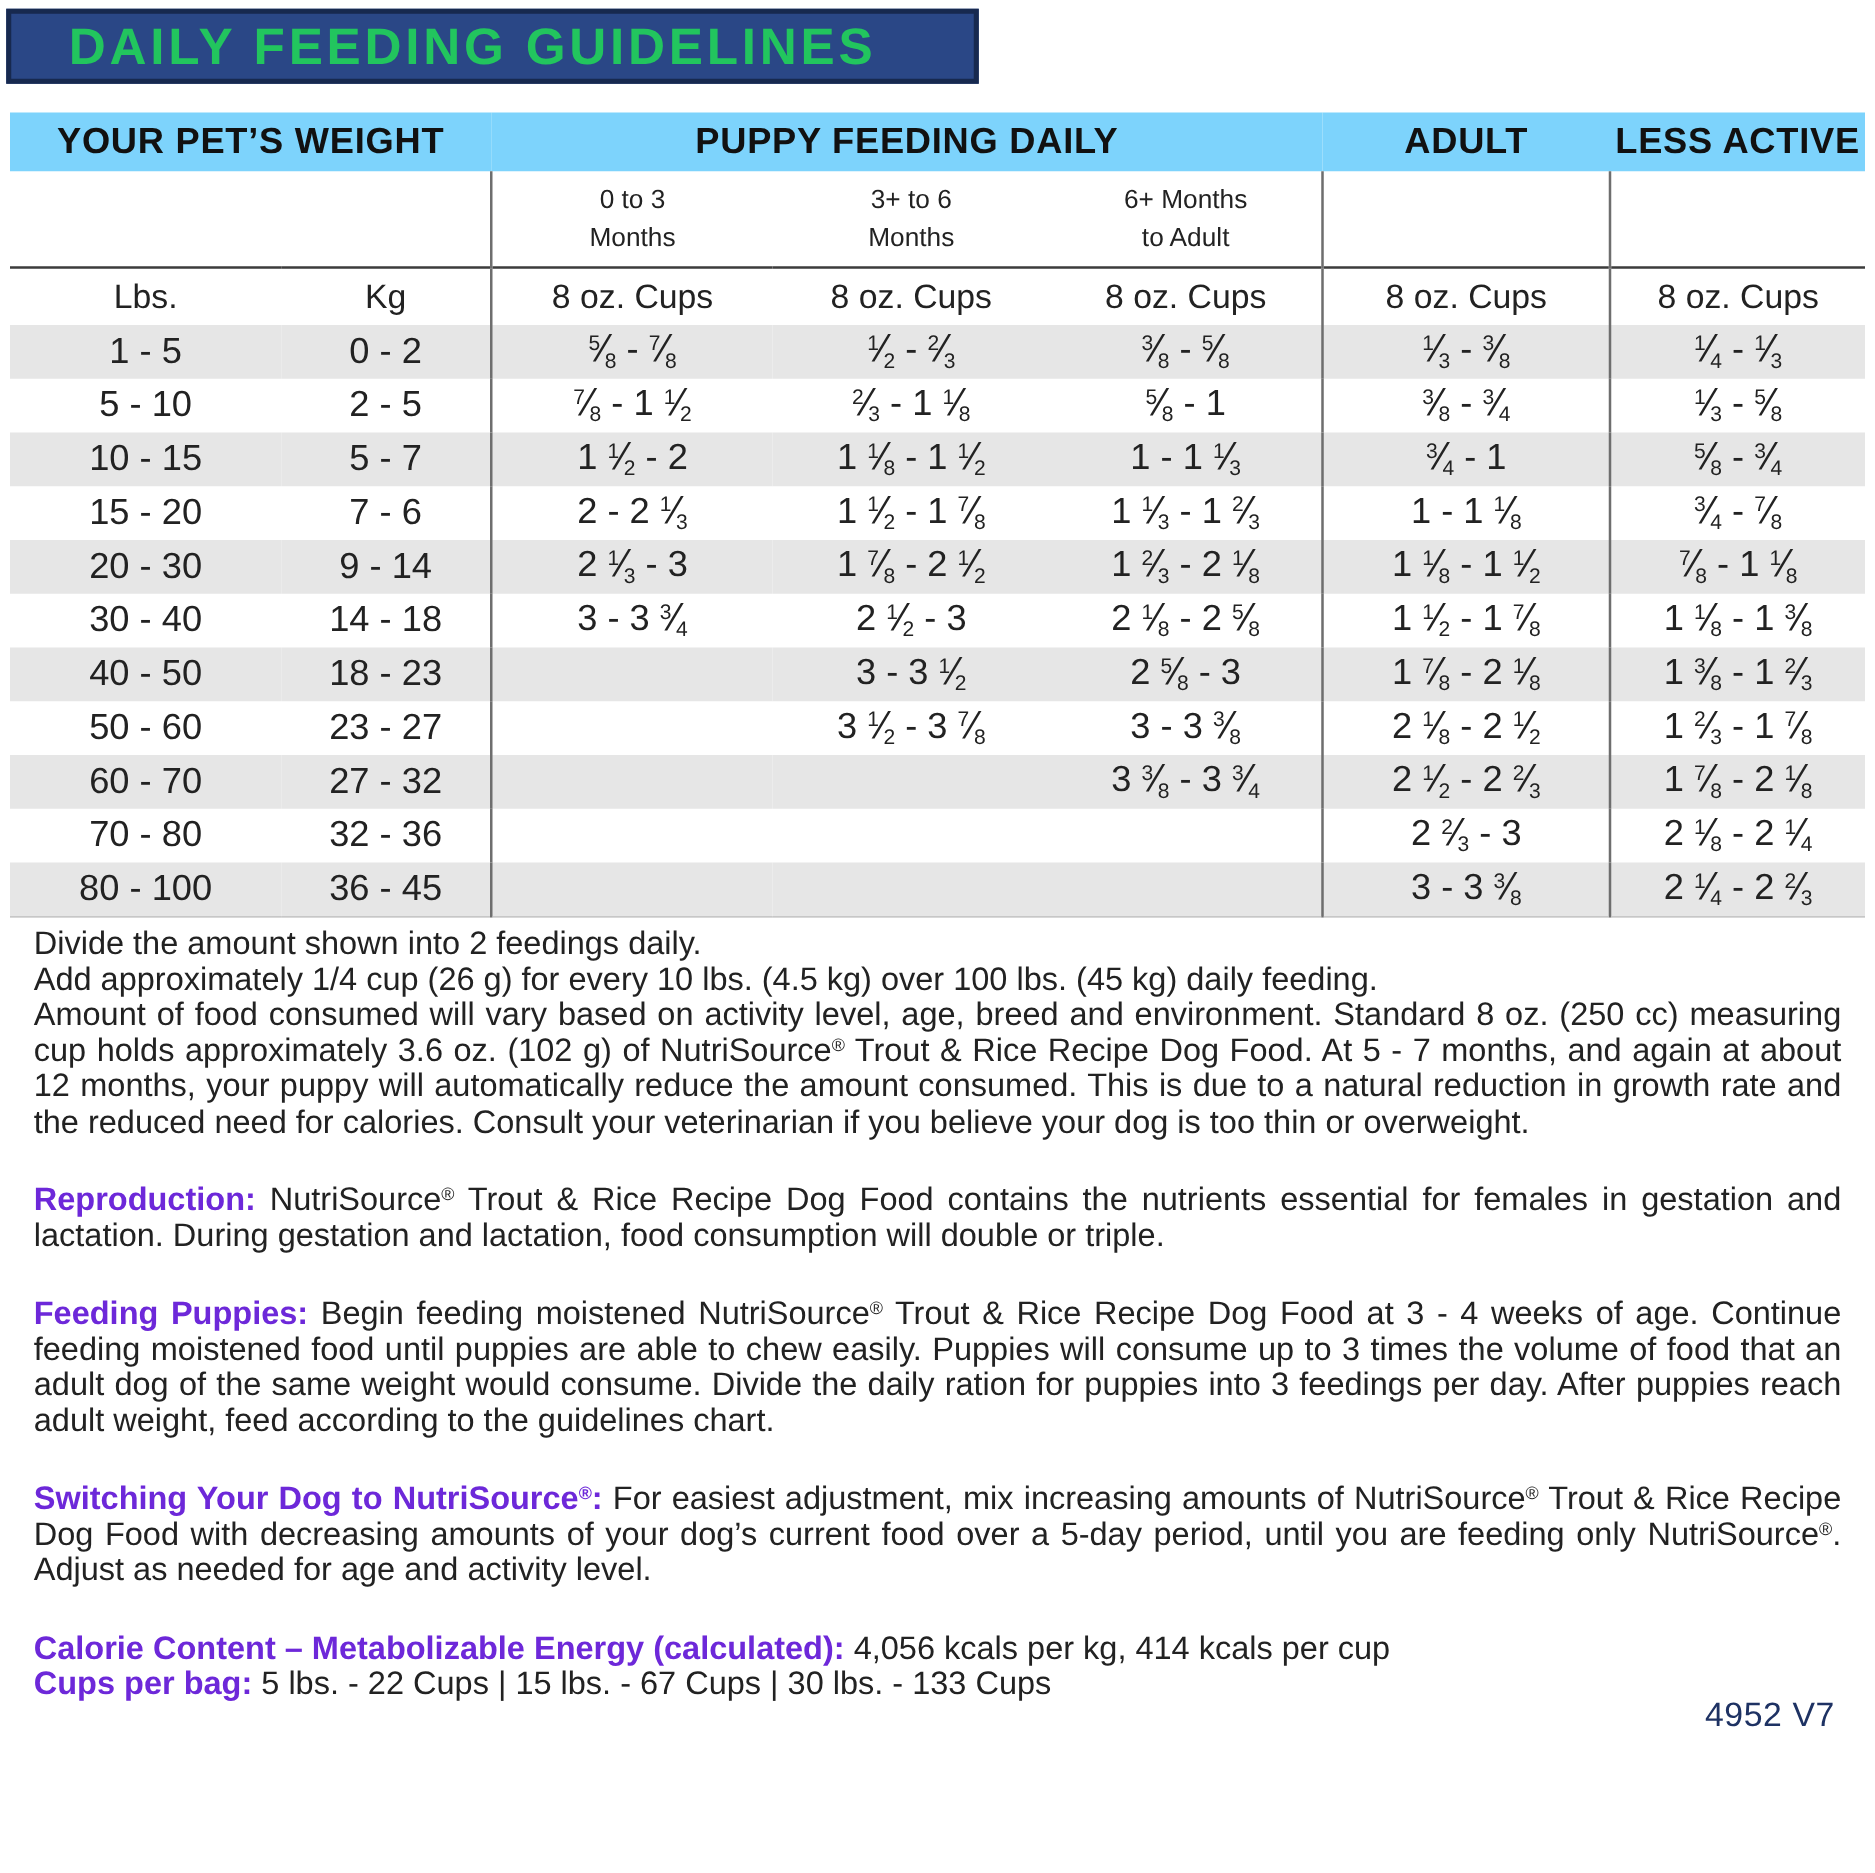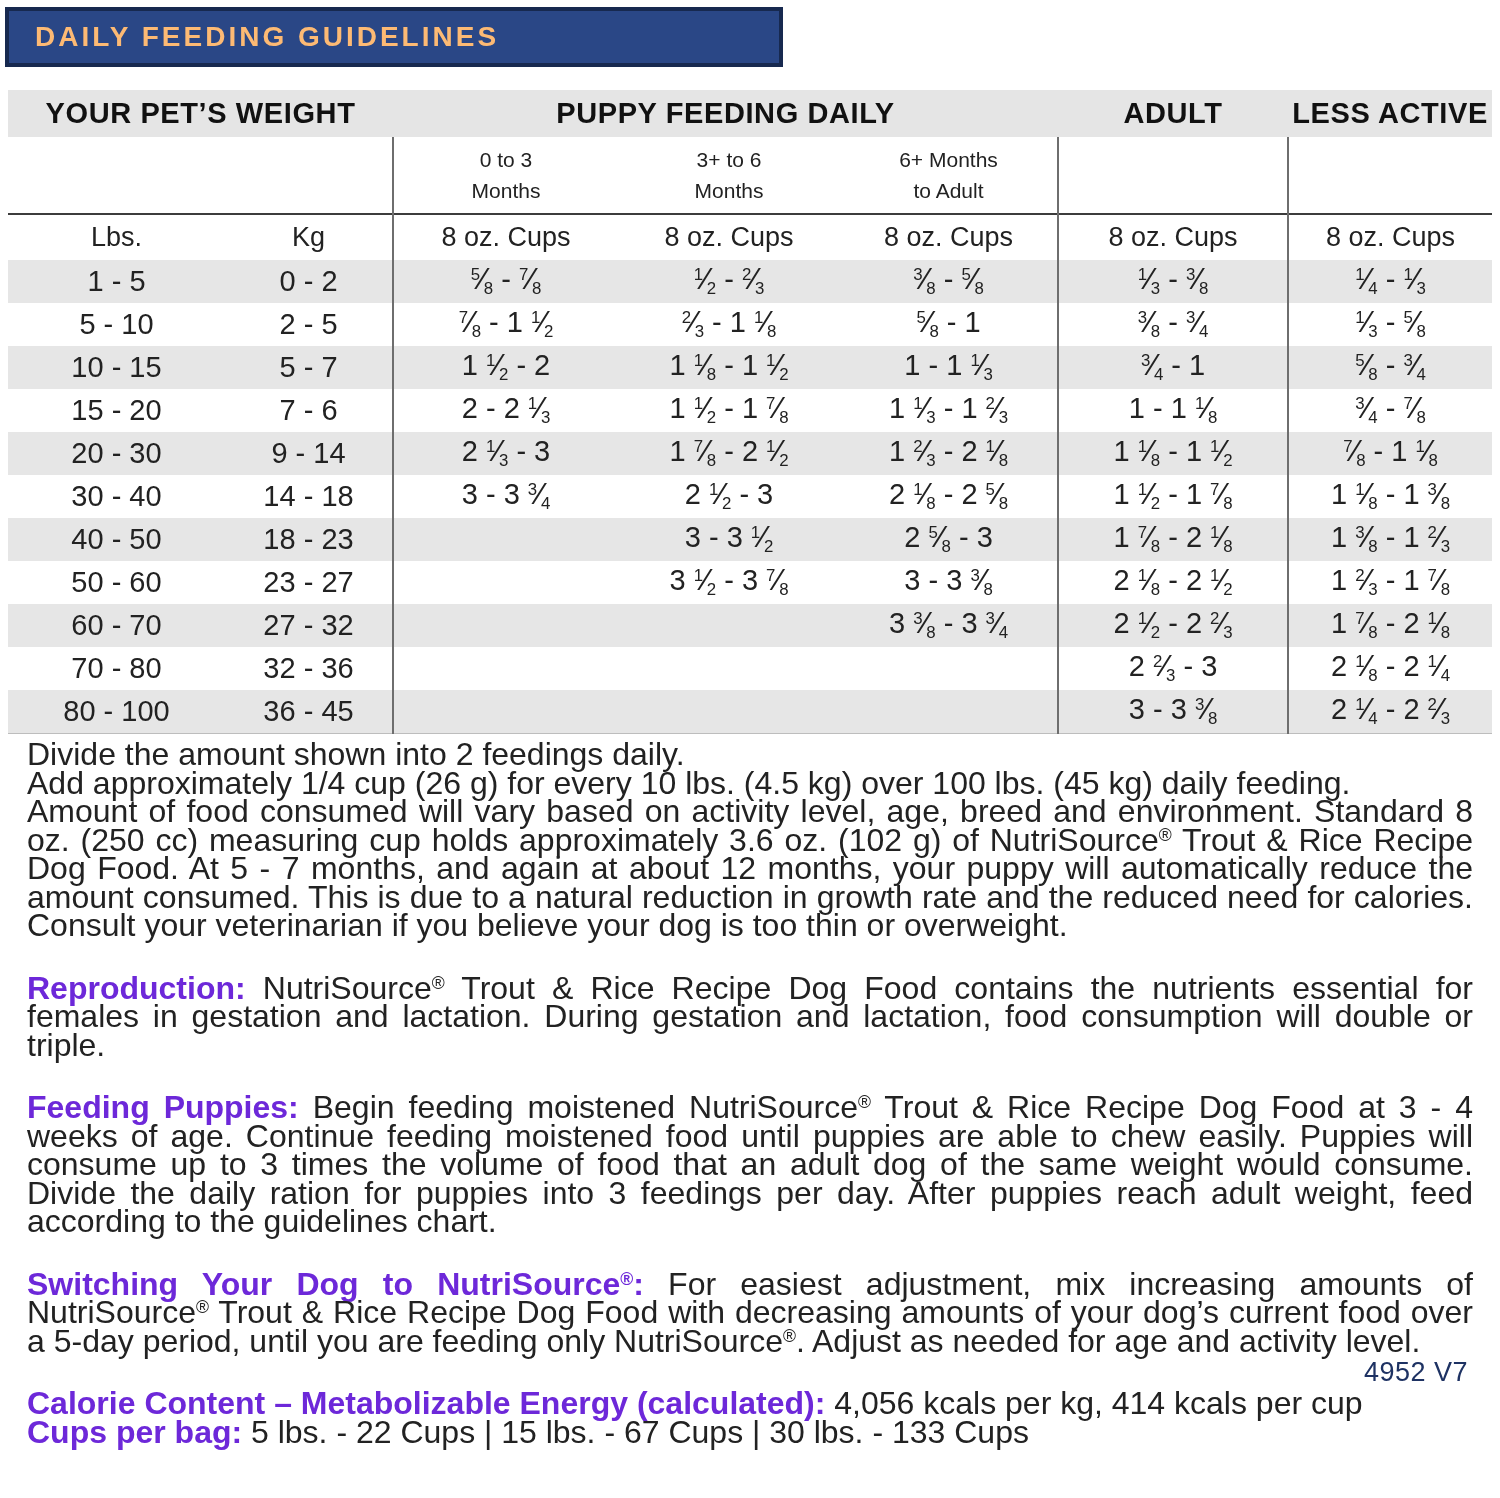--- a/index.html
+++ b/index.html
@@ -8,7 +8,7 @@
 
   
   .title-bar{position:absolute;left:5px;top:7px;width:744px;height:52px;background:#2a4786;border:4px solid #17294f;display:flex;align-items:center;padding-left:26px;}
-  .title-text{color:#fdba74;font-weight:bold;font-size:28px;letter-spacing:3px;white-space:nowrap;}
+  .title-text{color:#22c55e;font-weight:bold;font-size:41px;letter-spacing:3px;white-space:nowrap;margin-left:20px;}
 
   
   table.feed{position:absolute;left:8px;top:90px;width:1484px;border-collapse:collapse;table-layout:fixed;border-bottom:1px solid #bdbdbd;}

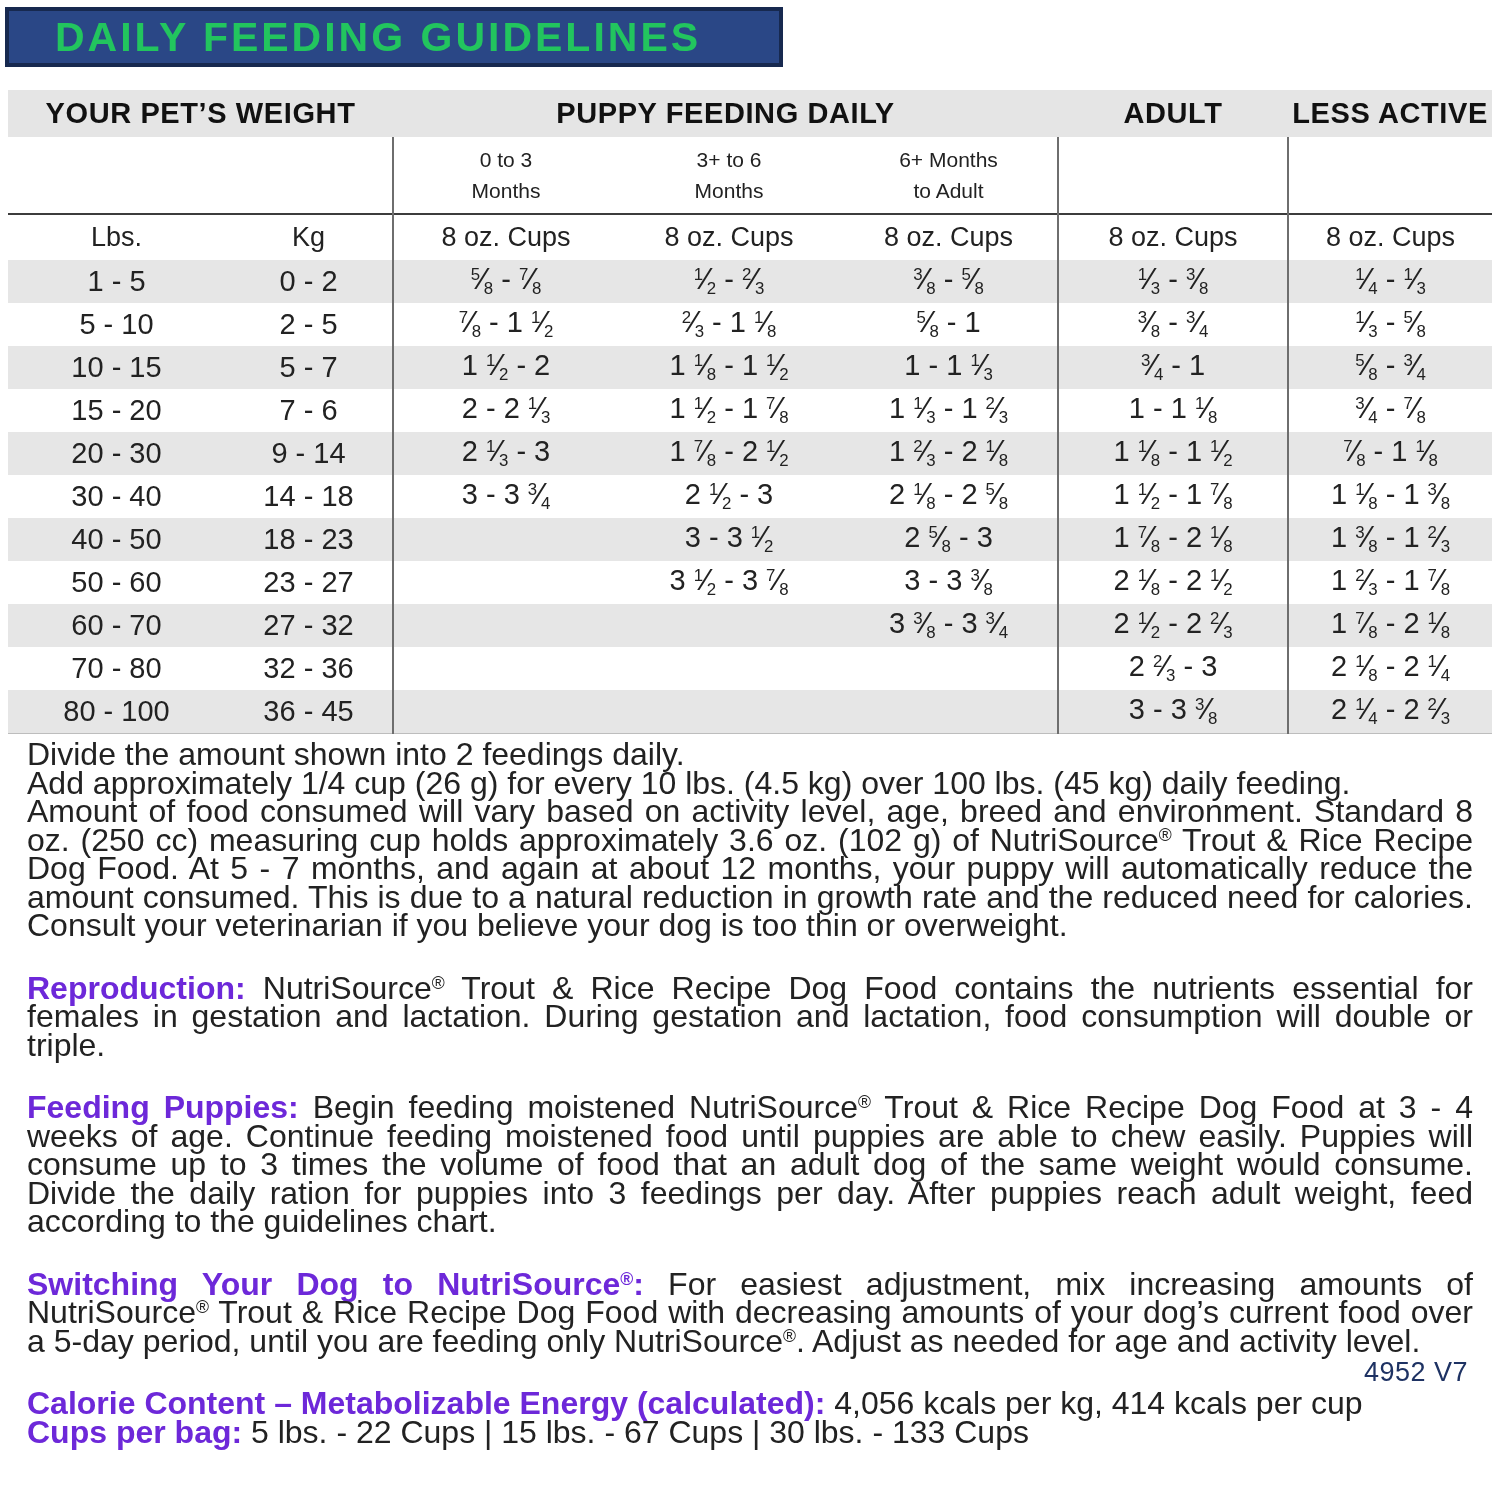--- a/index.html
+++ b/index.html
@@ -13,7 +13,7 @@
   
   table.feed{position:absolute;left:8px;top:90px;width:1484px;border-collapse:collapse;table-layout:fixed;border-bottom:1px solid #bdbdbd;}
   table.feed th,table.feed td{padding:0;text-align:center;vertical-align:middle;}
-  tr.ghead th{background:#e5e5e5;height:47px;font-weight:bold;font-size:29px;letter-spacing:.6px;color:#111;}
+  tr.ghead th{background:#7dd3fc;height:47px;font-weight:bold;font-size:29px;letter-spacing:.6px;color:#111;}
   tr.agerow th{height:76px;font-weight:normal;font-size:21px;line-height:31px;white-space:pre-line;color:#222;}
   tr.unitrow th{height:45px;font-weight:normal;font-size:27px;border-top:2px solid #3c3c3c;color:#222;}
   tbody td{height:43px;font-size:29px;line-height:1;color:#222;}

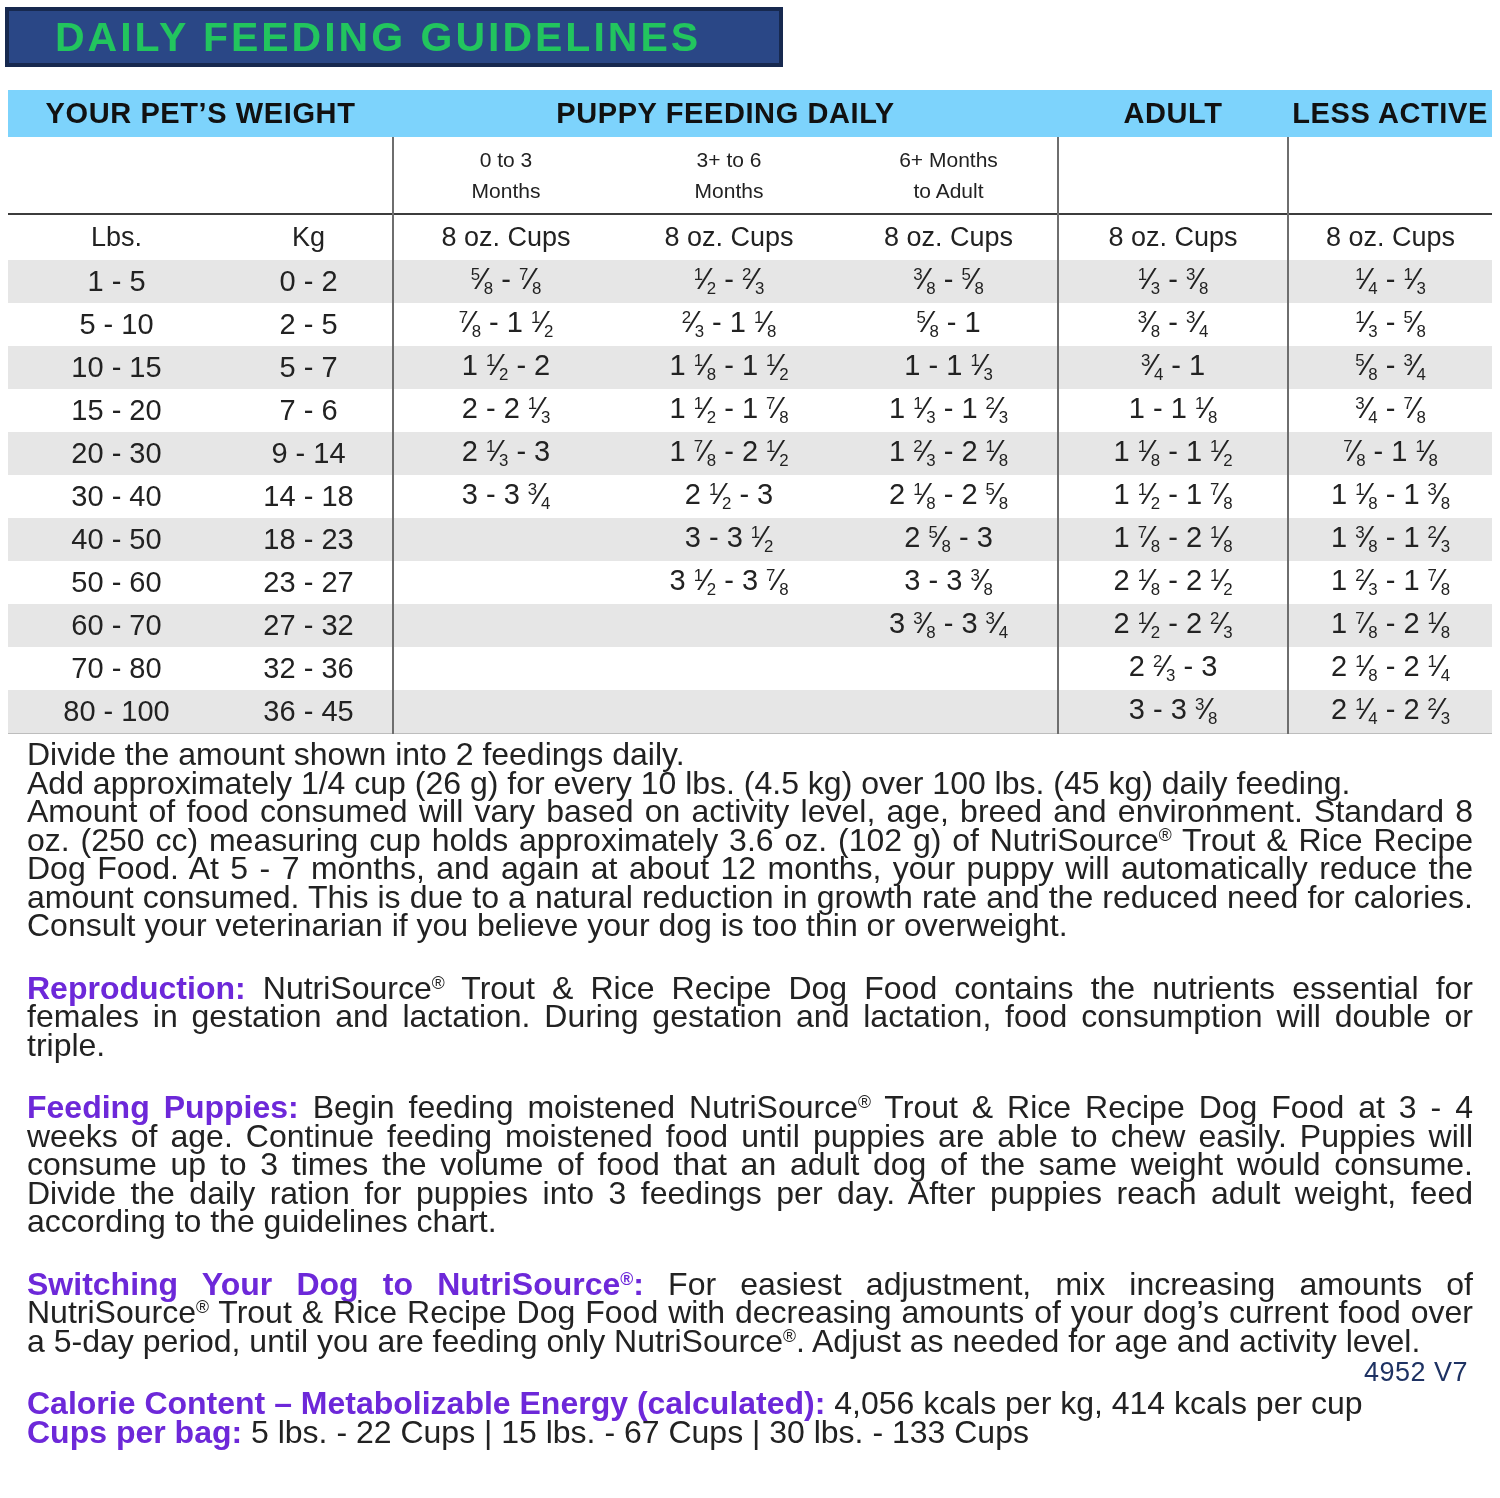--- a/index.html
+++ b/index.html
@@ -27,7 +27,7 @@
   .fd{font-size:.58em;vertical-align:-.30em;margin-left:-.04em;}
 
   
-  .content{position:absolute;left:27px;top:740px;width:1446px;font-size:32px;line-height:28.5px;color:#222;}
+  .content{position:absolute;left:27px;top:740px;width:1446px;font-size:26px;line-height:28.5px;color:#222;}
   .just{text-align:justify;}
   .boldline{font-weight:bold;}
   .sec{margin-top:34px;text-align:justify;}

